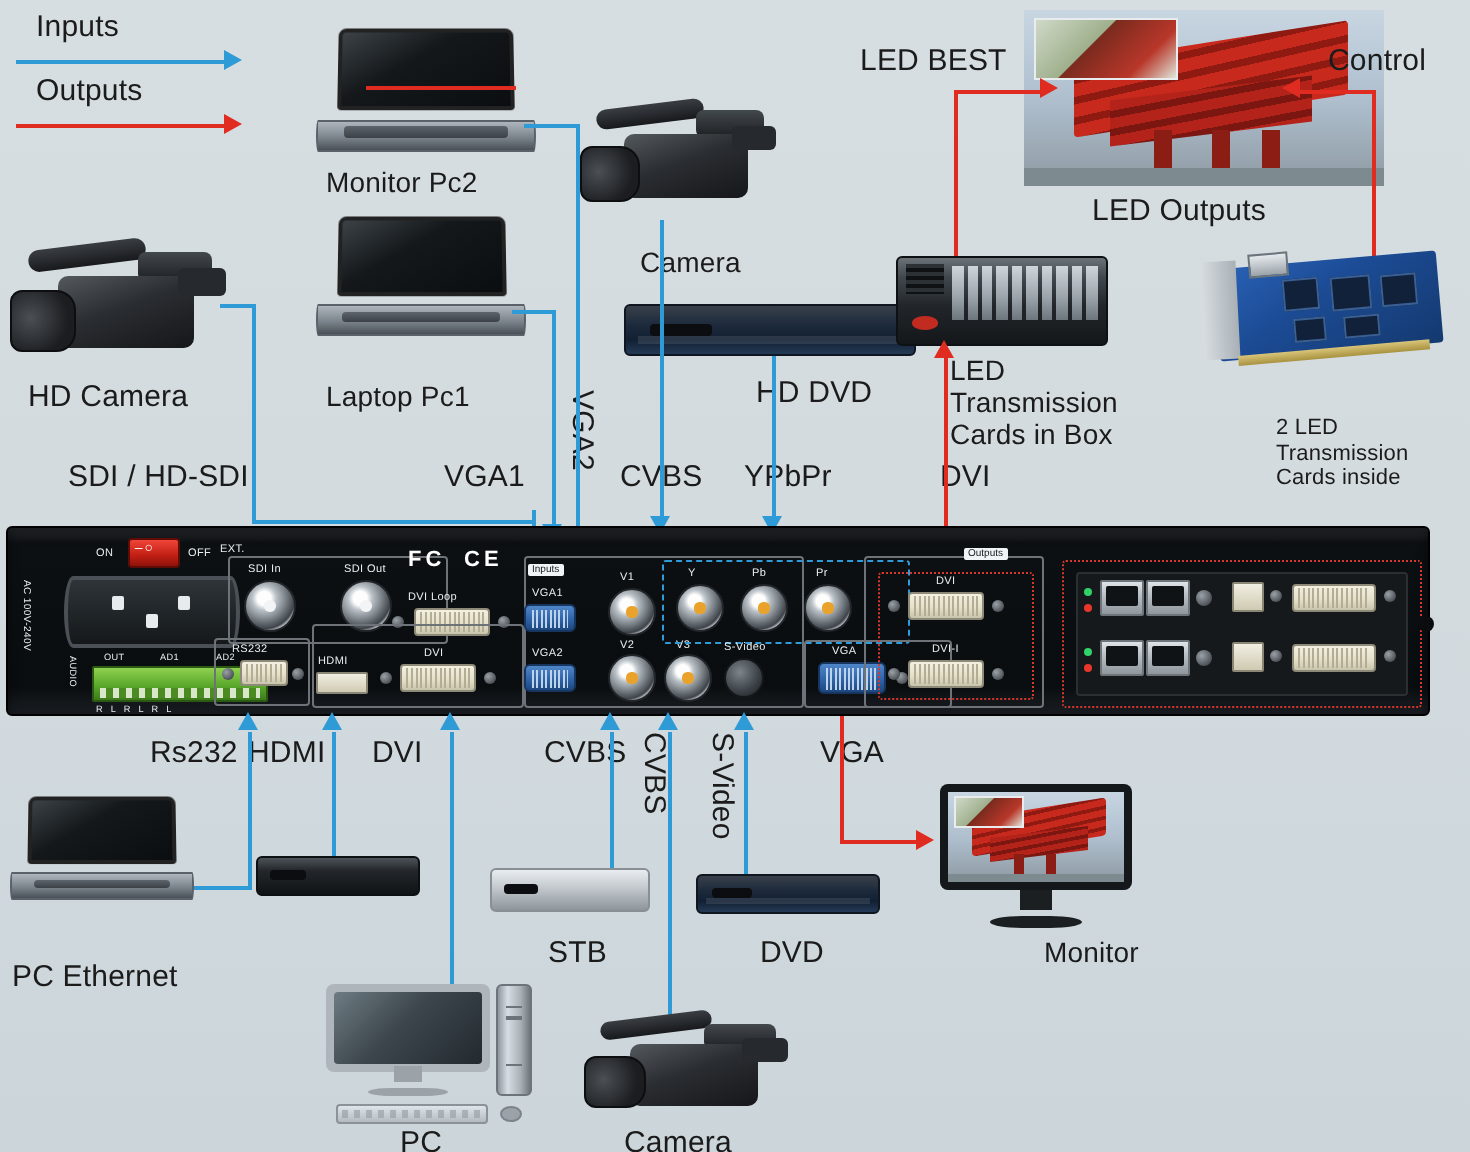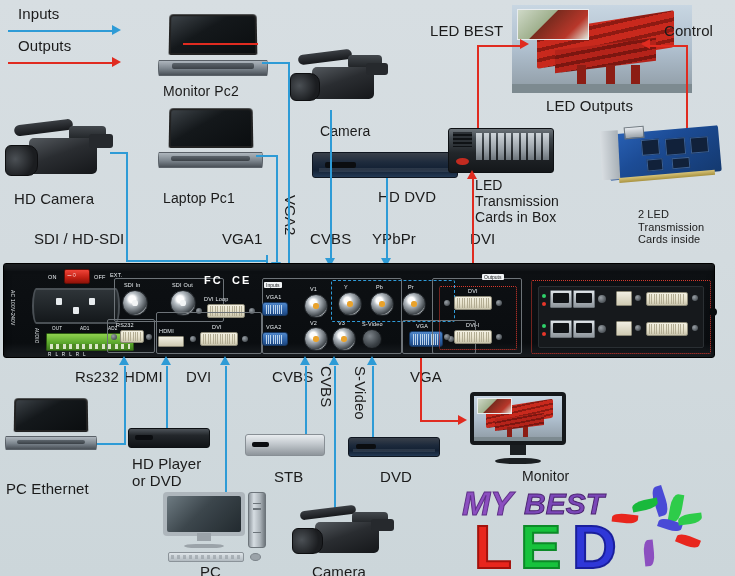--- a/index.html
+++ b/index.html
@@ -587,8 +587,6 @@
       <div class="disp"></div>
     </div>
   </div>
-  <div class="lbl" style="left:132px; top:455px; font-size:15px;">HD Player
-or DVD</div>
 
   <div class="dev" style="left:245px; top:434px; width:80px; height:22px;">
     <div class="slab silver">

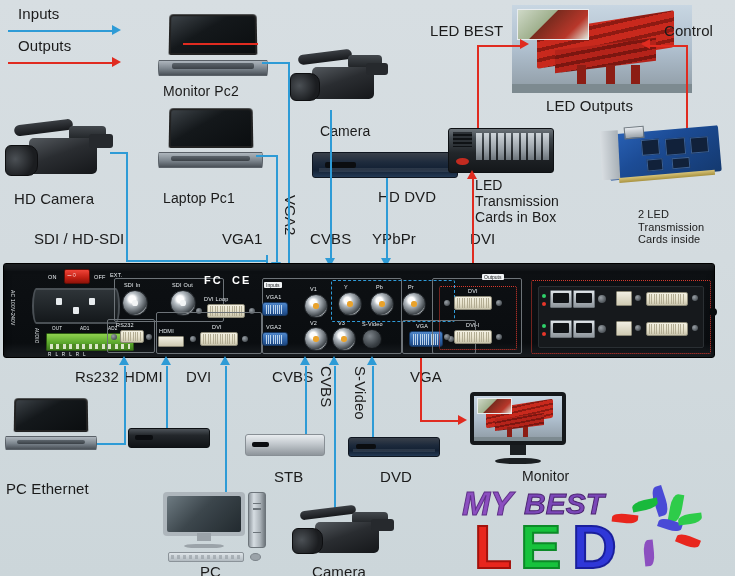--- a/index.html
+++ b/index.html
@@ -646,22 +646,6 @@
   </div>
   <div class="lbl" style="left:312px; top:563px; font-size:15px;">Camera</div>
 
-  <div id="logo" style="left:462px; top:484px; width:265px; height:90px;">
-    <div class="logo-my" style="left:0; top:0;">MY</div>
-    <div class="logo-best" style="left:62px; top:3px;">BEST</div>
-    <div class="logo-l" style="left:12px; top:32px;">L</div>
-    <div class="logo-e" style="left:58px; top:32px;">E</div>
-    <div class="logo-d" style="left:110px; top:32px;">D</div>
-
-    <div class="leaf" style="left:192px; top:2px;  width:12px; height:30px; background:#4a4ad6; transform:rotate(-18deg);"></div>
-    <div class="leaf" style="left:208px; top:10px; width:12px; height:28px; background:#2ecc4a; transform:rotate(10deg);"></div>
-    <div class="leaf" style="left:170px; top:16px; width:26px; height:10px; background:#19b93c; transform:rotate(-12deg);"></div>
-    <div class="leaf" style="left:150px; top:30px; width:26px; height:9px;  background:#e8261d; transform:rotate(6deg);"></div>
-    <div class="leaf" style="left:196px; top:36px; width:24px; height:10px; background:#4a4ad6; transform:rotate(18deg);"></div>
-    <div class="leaf" style="left:216px; top:30px; width:24px; height:10px; background:#2ecc4a; transform:rotate(-8deg);"></div>
-    <div class="leaf" style="left:214px; top:52px; width:24px; height:10px; background:#e8261d; transform:rotate(22deg);"></div>
-    <div class="leaf" style="left:182px; top:56px; width:10px; height:26px; background:#8c4fc0; transform:rotate(-6deg);"></div>
-  </div>
 
 </div>
 

